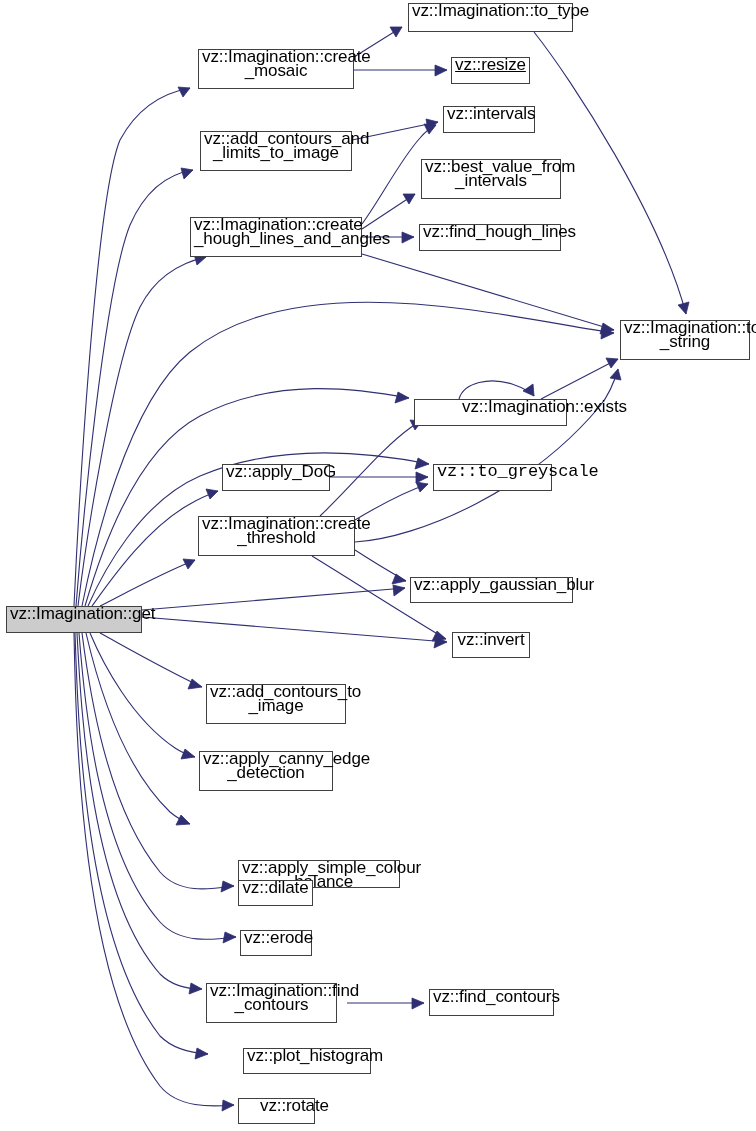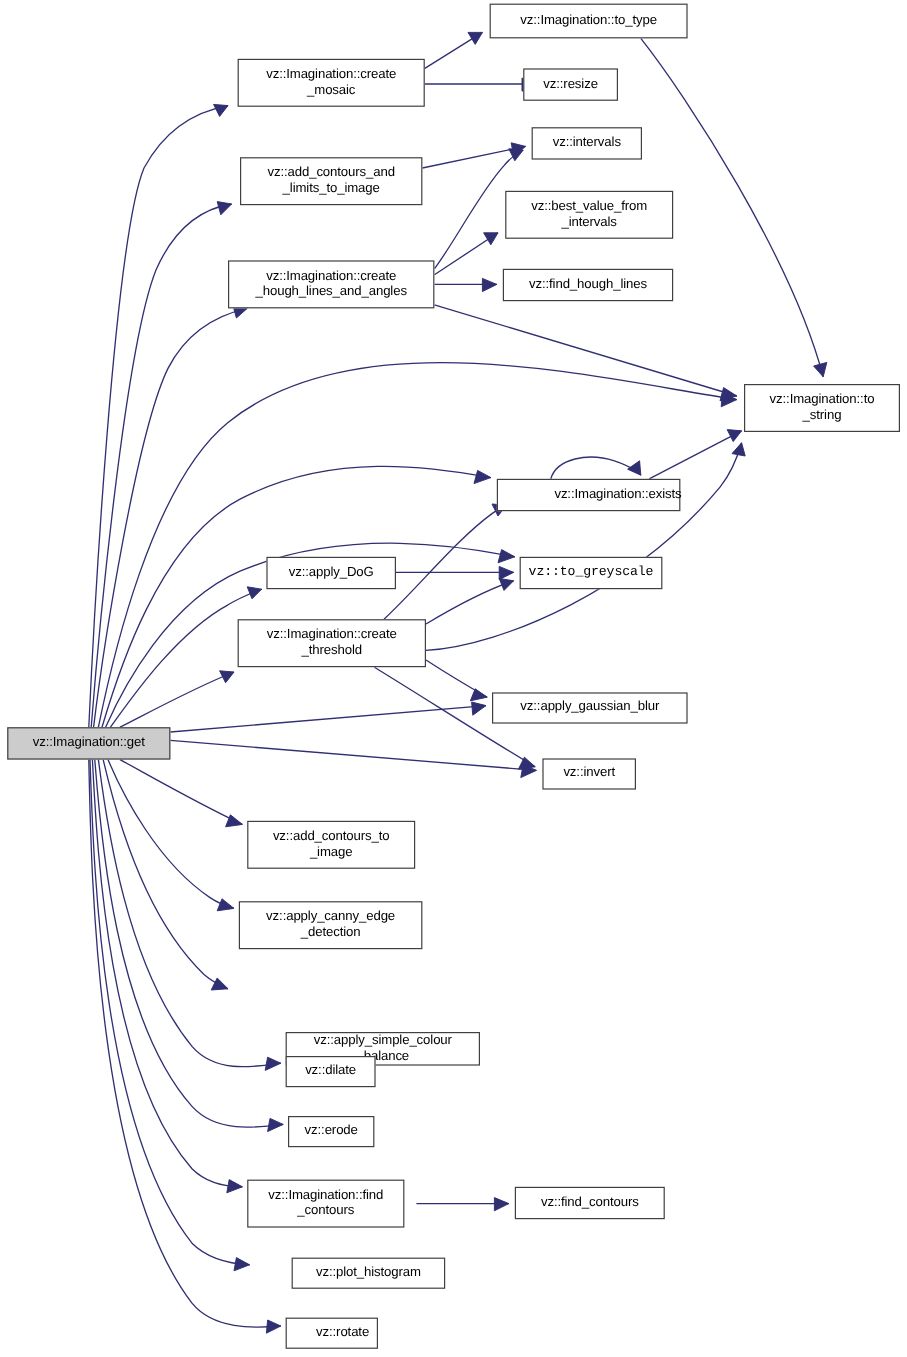--- a/index.html
+++ b/index.html
@@ -39,11 +39,10 @@
     border: 1px solid #404040;
     background: #ffffff;
     color: #000000;
-    font-size: 11px;
+    font-size: 17px;
     line-height: 13.5px;
     text-align: center;
     display: flex;
-    align-items: center;
     justify-content: center;
     white-space: pre-line;
     letter-spacing: -0.1px;

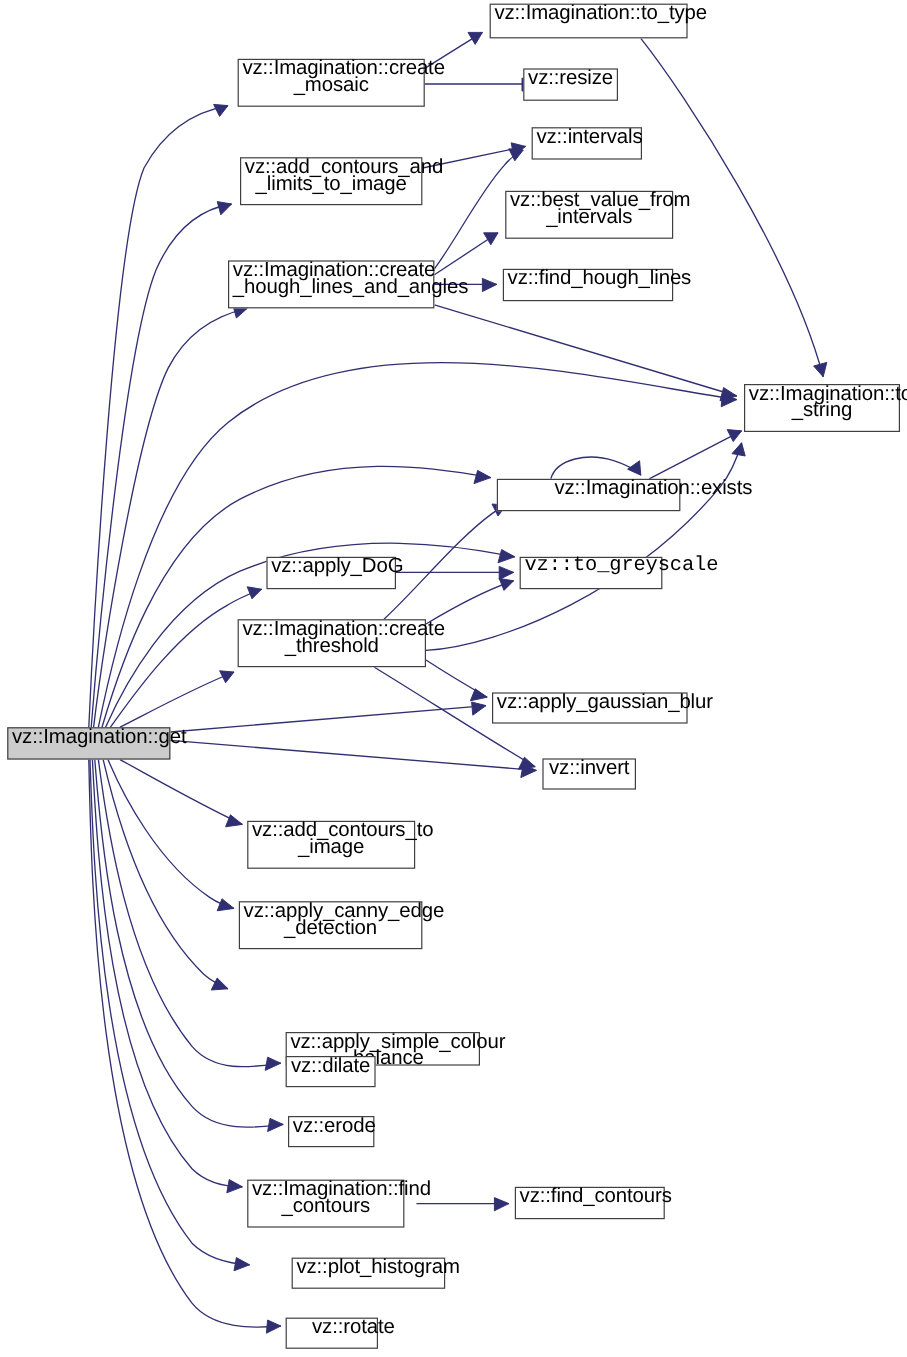--- a/index.html
+++ b/index.html
@@ -137,7 +137,7 @@
       <div class="node" style="left: 408px; top: 3px; width: 165px; height: 29px;"><span class="node-label">vz::Imagination::to_type</span></div>
       <div class="node" style="left: 198px; top: 49px; width: 156px; height: 40px;"><span class="node-label">vz::Imagination::create
 _mosaic</span></div>
-      <div class="node" style="left: 436px; top: 57px; width: 79px; height: 27px;"><span class="node-label">vz::resize</span></div>
+      <div class="node" style="left: 451px; top: 57px; width: 79px; height: 27px; text-decoration: underline;"><span class="node-label">vz::resize</span></div>
       <div class="node" style="left: 443px; top: 106px; width: 92px; height: 27px;"><span class="node-label">vz::intervals</span></div>
       <div class="node" style="left: 200px; top: 131px; width: 152px; height: 40px;"><span class="node-label">vz::add_contours_and
 _limits_to_image</span></div>

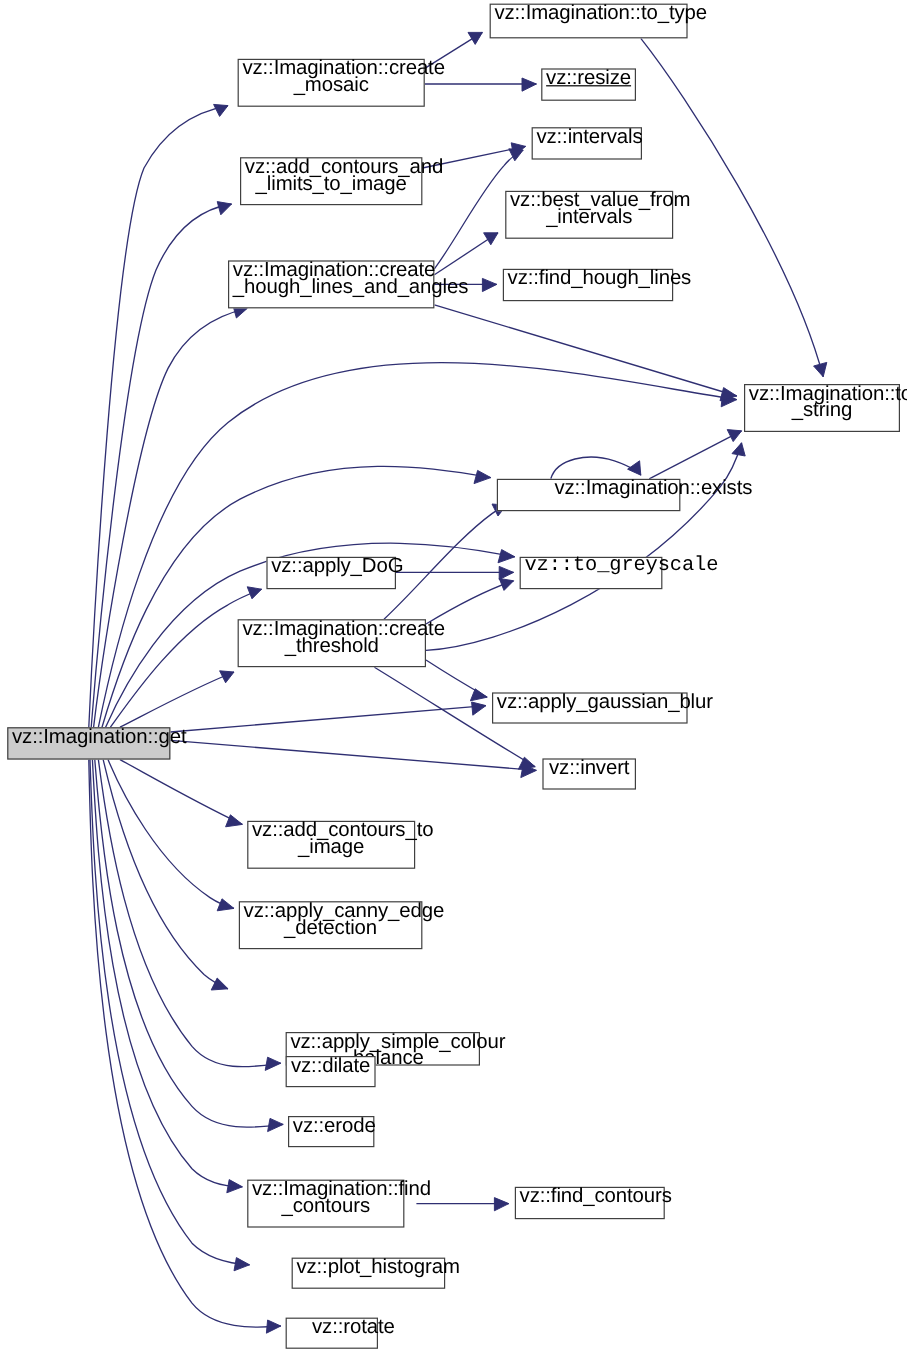--- a/index.html
+++ b/index.html
@@ -158,7 +158,7 @@
       <div class="node" style="left: 452px; top: 632px; width: 78px; height: 26px;"><span class="node-label">vz::invert</span></div>
       <div class="node" style="left: 206px; top: 684px; width: 140px; height: 40px;"><span class="node-label">vz::add_contours_to
 _image</span></div>
-      <div class="node" style="left: 199px; top: 751px; width: 153px; height: 40px;"><span class="node-label">vz::apply_canny_edge
+      <div class="node" style="left: 199px; top: 751px; width: 134px; height: 40px;"><span class="node-label">vz::apply_canny_edge
 _detection</span></div>
       <div class="node" style="left: 194px; top: 860px; width: 162px; height: 28px; margin-left: 44px;"><span class="node-label">vz::apply_simple_colour
 _balance</span></div>

